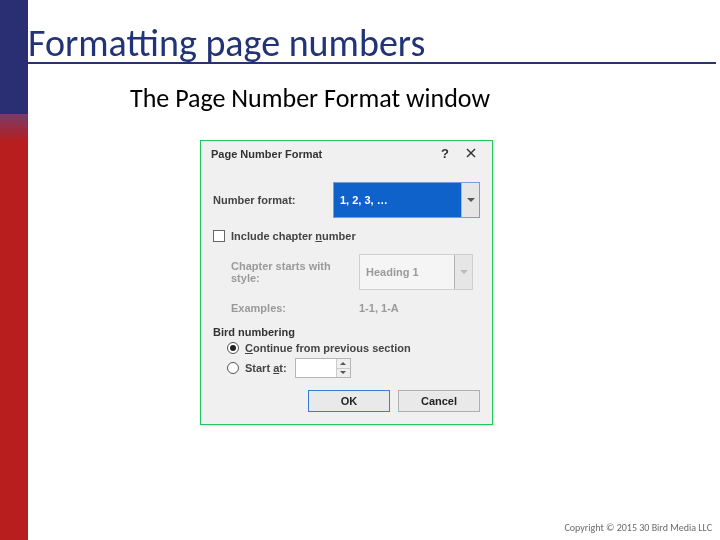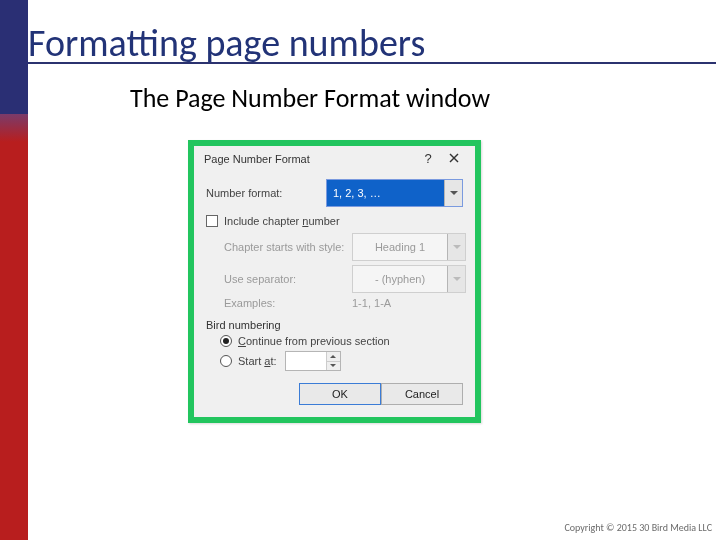--- a/index.html
+++ b/index.html
@@ -35,13 +35,14 @@
   }
 
   .dialog {
-    position: absolute; left: 188px; top: 140px;
+    position: absolute; left: 200px; top: 140px;
     width: 293px;
     background: #f0f0f0;
-    border: 6px solid #22c55e;
+    border: 1px solid #22c55e;
     font-size: 11px; color: #444;
     font-family: "Segoe UI", Tahoma, sans-serif;
     box-shadow: 1px 1px 2px rgba(0,0,0,0.15);
+    font-weight: bold;
   }
   .titlebar {
     display: flex; align-items: center;

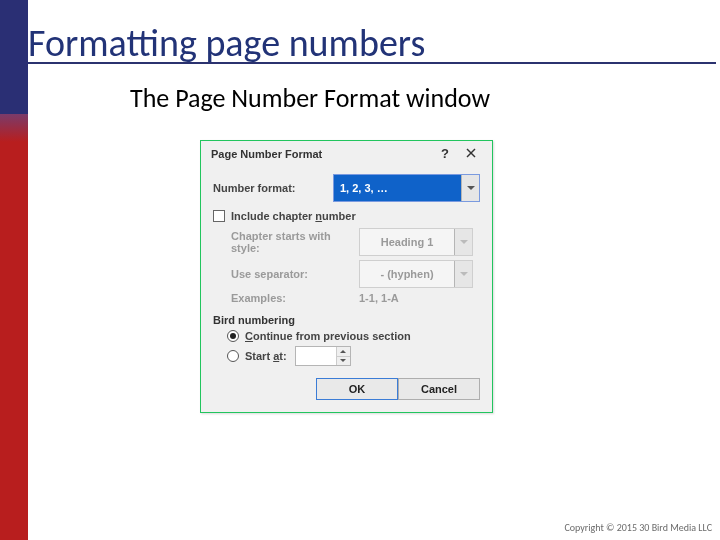--- a/index.html
+++ b/index.html
@@ -58,7 +58,7 @@
   .close-x svg line { stroke: #333; stroke-width: 1.4; }
 
   .dlg-body { padding: 2px 12px 10px 12px; }
-  .row { display: flex; align-items: center; margin: 4px 0; }
+  .row { display: flex; align-items: center; margin: 12px 0; }
   .lbl { flex: 0 0 120px; color: #444; }
   .lbl.disabled { color: #9a9a9a; }
 

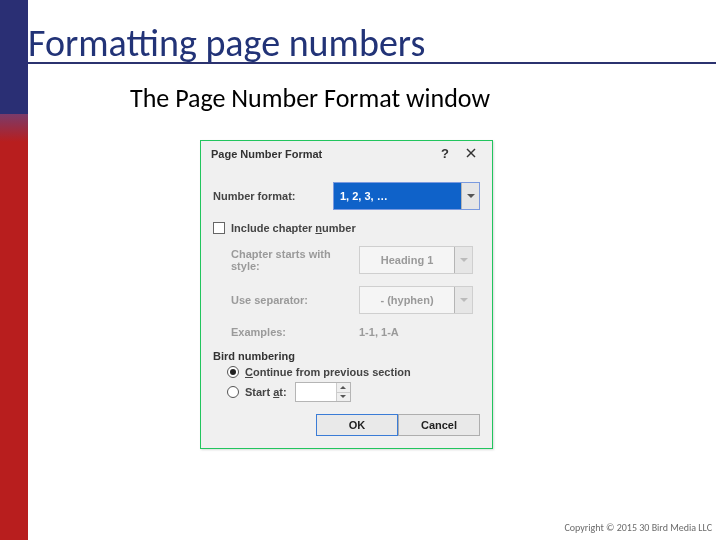--- a/index.html
+++ b/index.html
@@ -64,7 +64,7 @@
 
   .combo {
     flex: 1; display: flex; align-items: center;
-    height: 28px; border: 1px solid #7a9adf;
+    height: 36px; border: 1px solid #7a9adf;
     background: #0f62c9;
   }
   .combo-text {

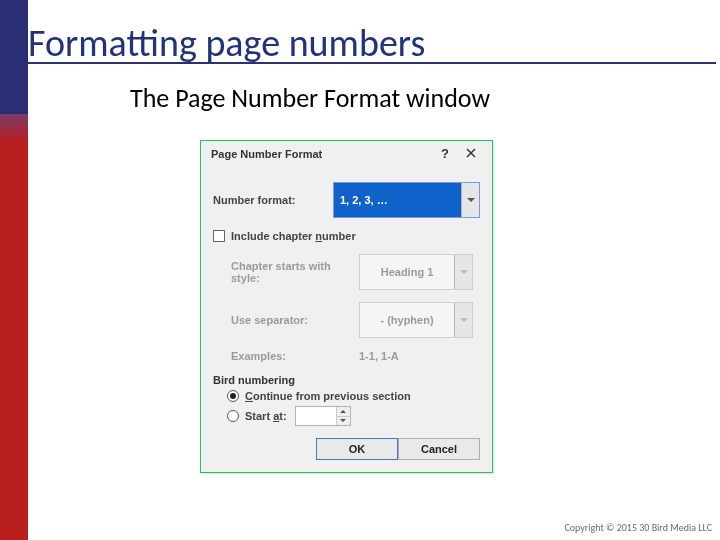--- a/index.html
+++ b/index.html
@@ -76,7 +76,7 @@
     background: #e6e6e6; border-left: 1px solid #b5b5b5;
     display: flex; align-items: center; justify-content: center;
   }
-  .combo.disabled { background: #f5f5f5; border-color: #cfcfcf; text-align: center; }
+  .combo.disabled { background: #f5f5f5; border-color: #cfcfcf; }
   .combo.disabled .combo-text { color: #9a9a9a; }
 
   .caret-down {

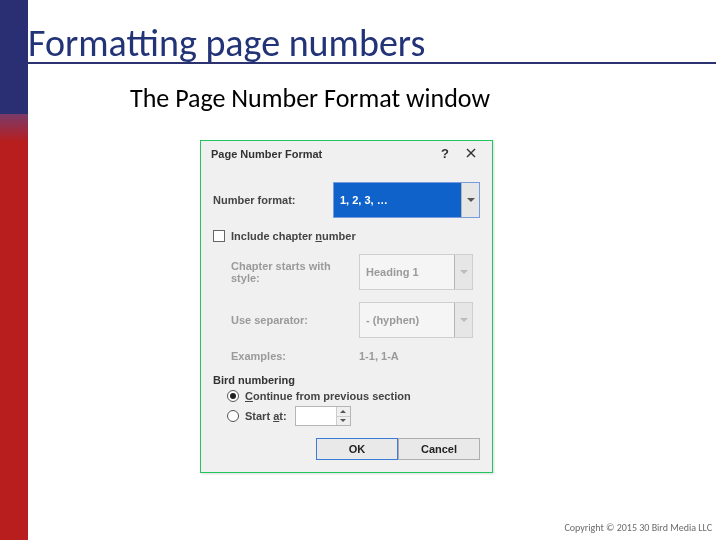--- a/index.html
+++ b/index.html
@@ -197,15 +197,6 @@
         <div class="lbl disabled">Chapter starts with style:</div>
         <div class="combo disabled">
           <div class="combo-text">Heading 1</div>
-          <div class="combo-btn">
-            <div class="caret-down"></div>
-          </div>
-        </div>
-      </div>
-      <div class="row">
-        <div class="lbl disabled">Use separator:</div>
-        <div class="combo disabled">
-          <div class="combo-text">-   (hyphen)</div>
           <div class="combo-btn">
             <div class="caret-down"></div>
           </div>

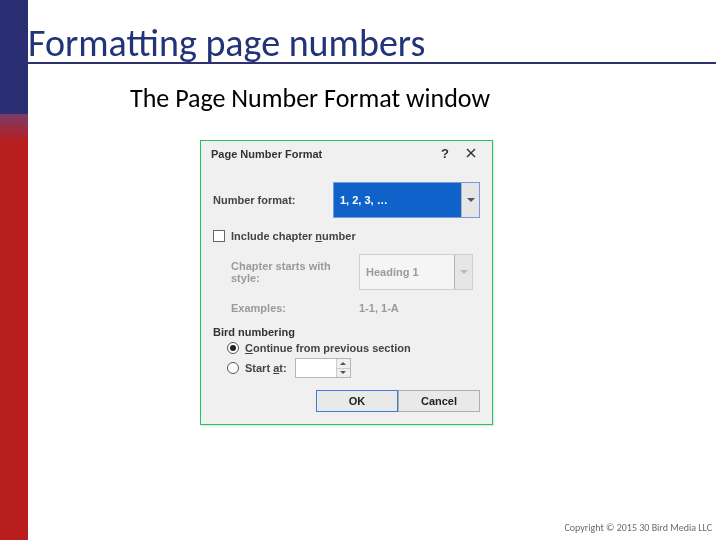--- a/index.html
+++ b/index.html
@@ -129,7 +129,7 @@
   }
 
   .btn-row {
-    display: flex; justify-content: flex-end; 
+    display: flex; justify-content: flex-end; gap: 8px;
     padding: 6px 0 2px 0; margin-top: 6px;
   }
   .dlg-btn {

